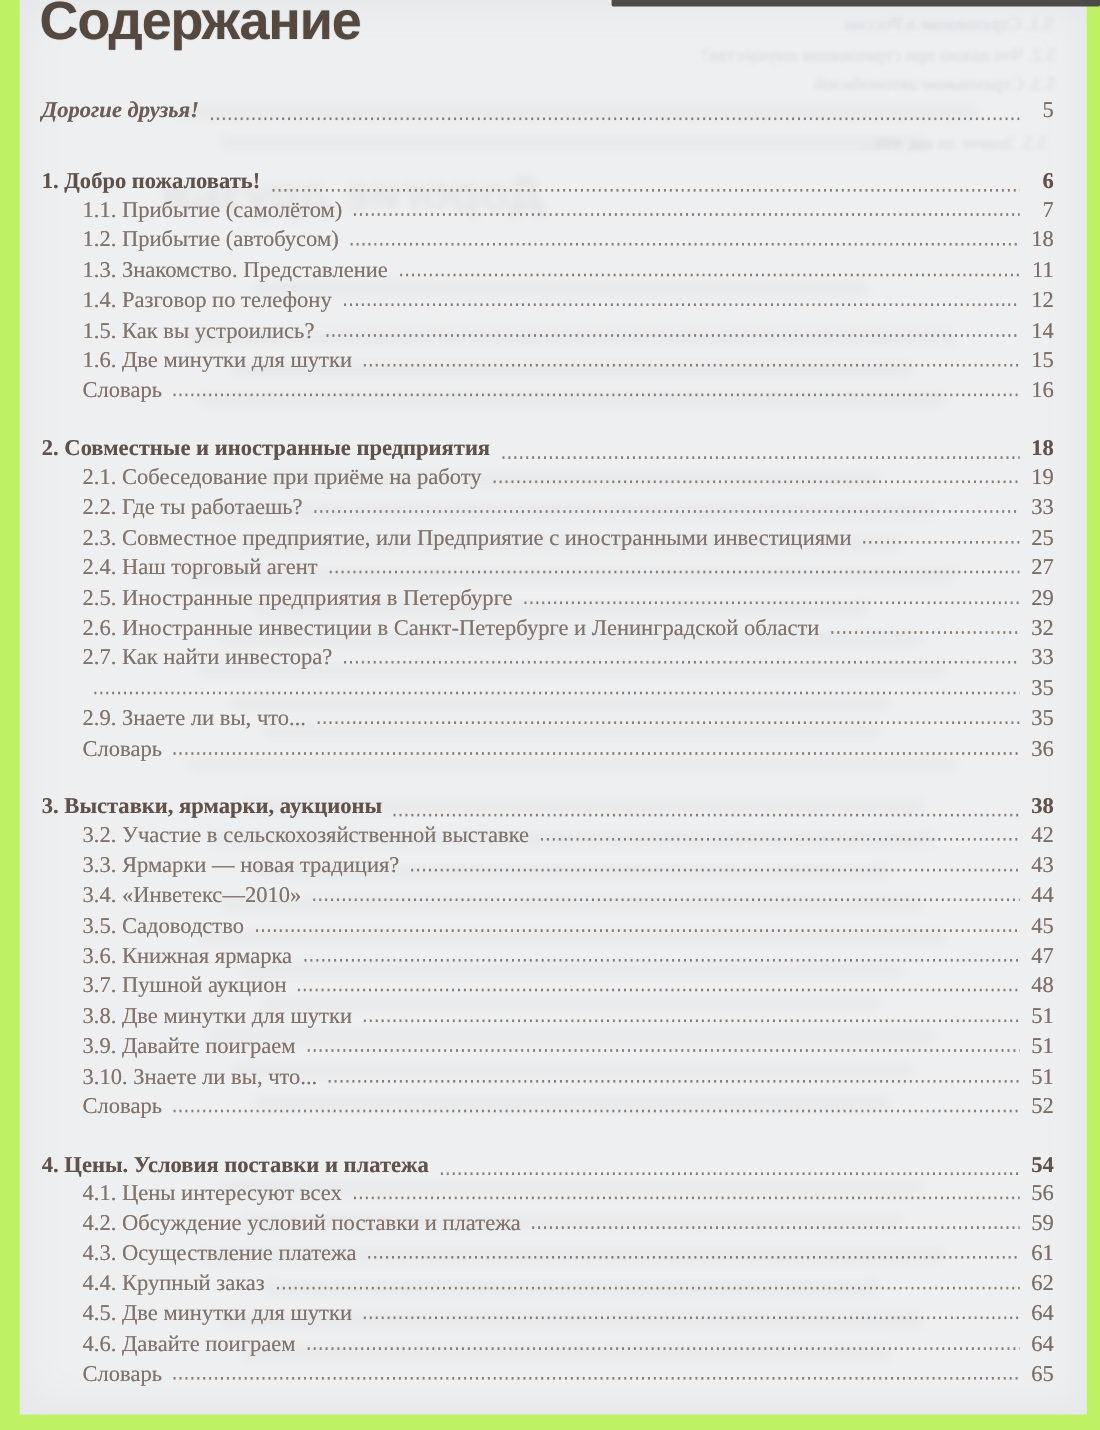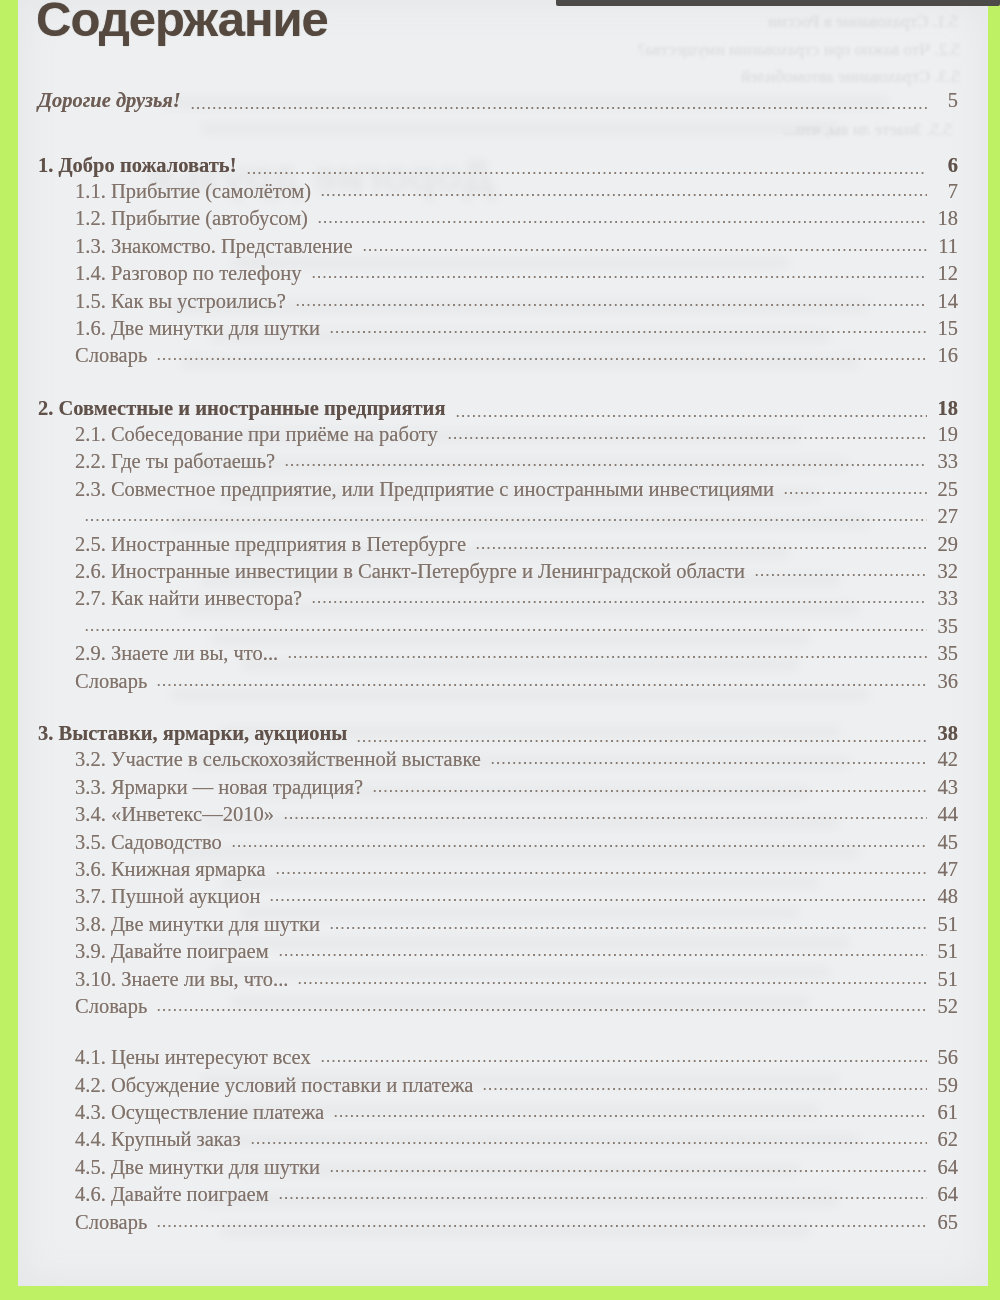--- a/index.html
+++ b/index.html
@@ -192,6 +192,7 @@
           <span class="pg">25</span>
         </div>
         <div class="row item">
+          <span class="lbl">2.4. Наш торговый агент</span>
           <span class="dots"></span>
           <span class="pg">27</span>
         </div>

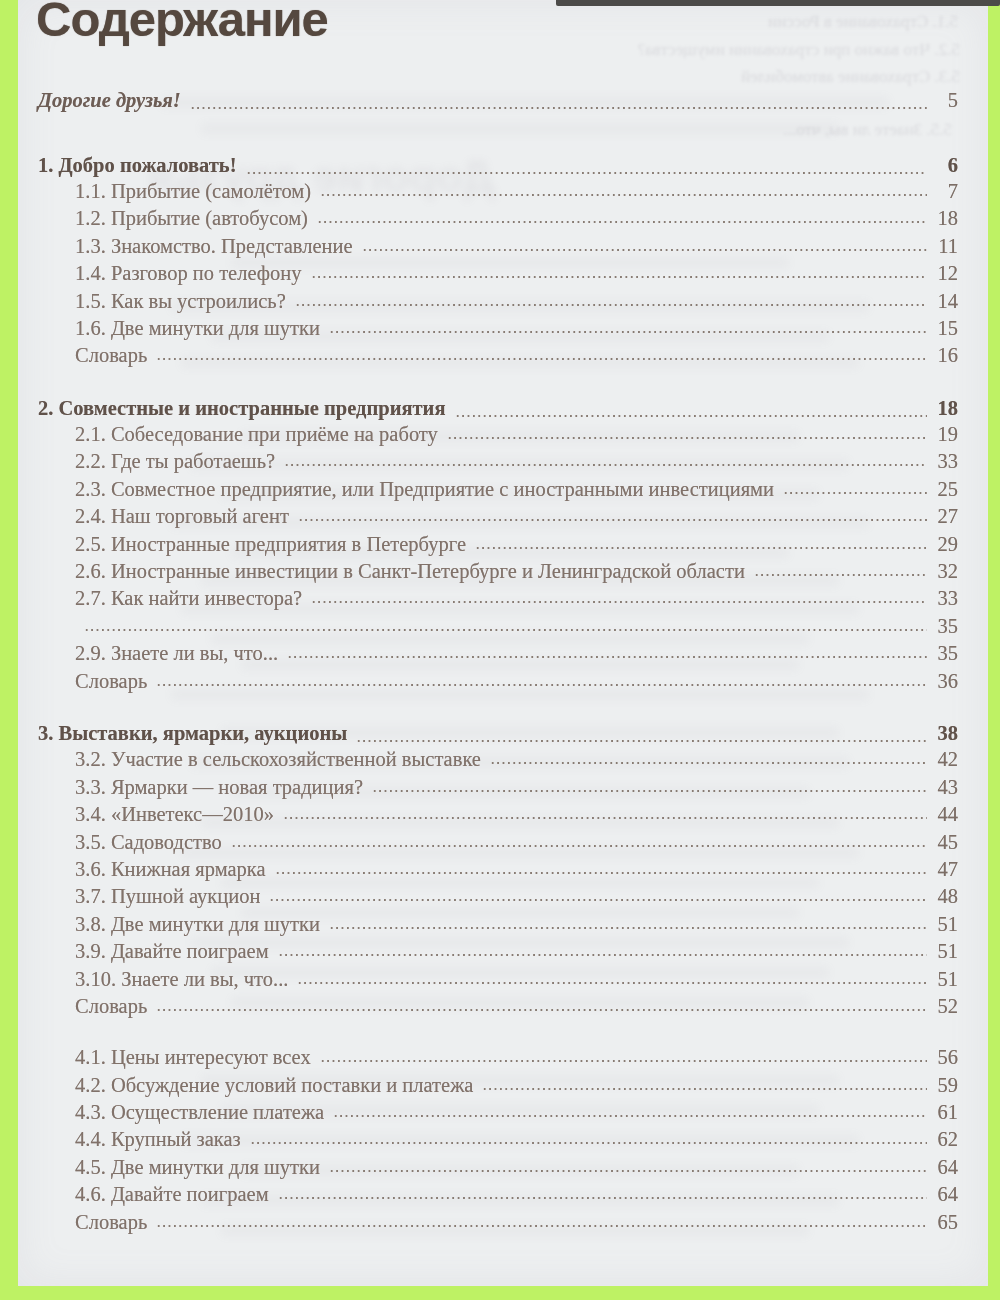--- a/index.html
+++ b/index.html
@@ -284,6 +284,11 @@
         </div>
       </div>
       <div class="section">
+        <div class="row header">
+          <span class="lbl">4. Цены. Условия поставки и платежа</span>
+          <span class="dots"></span>
+          <span class="pg">54</span>
+        </div>
         <div class="row item">
           <span class="lbl">4.1. Цены интересуют всех</span>
           <span class="dots"></span>

